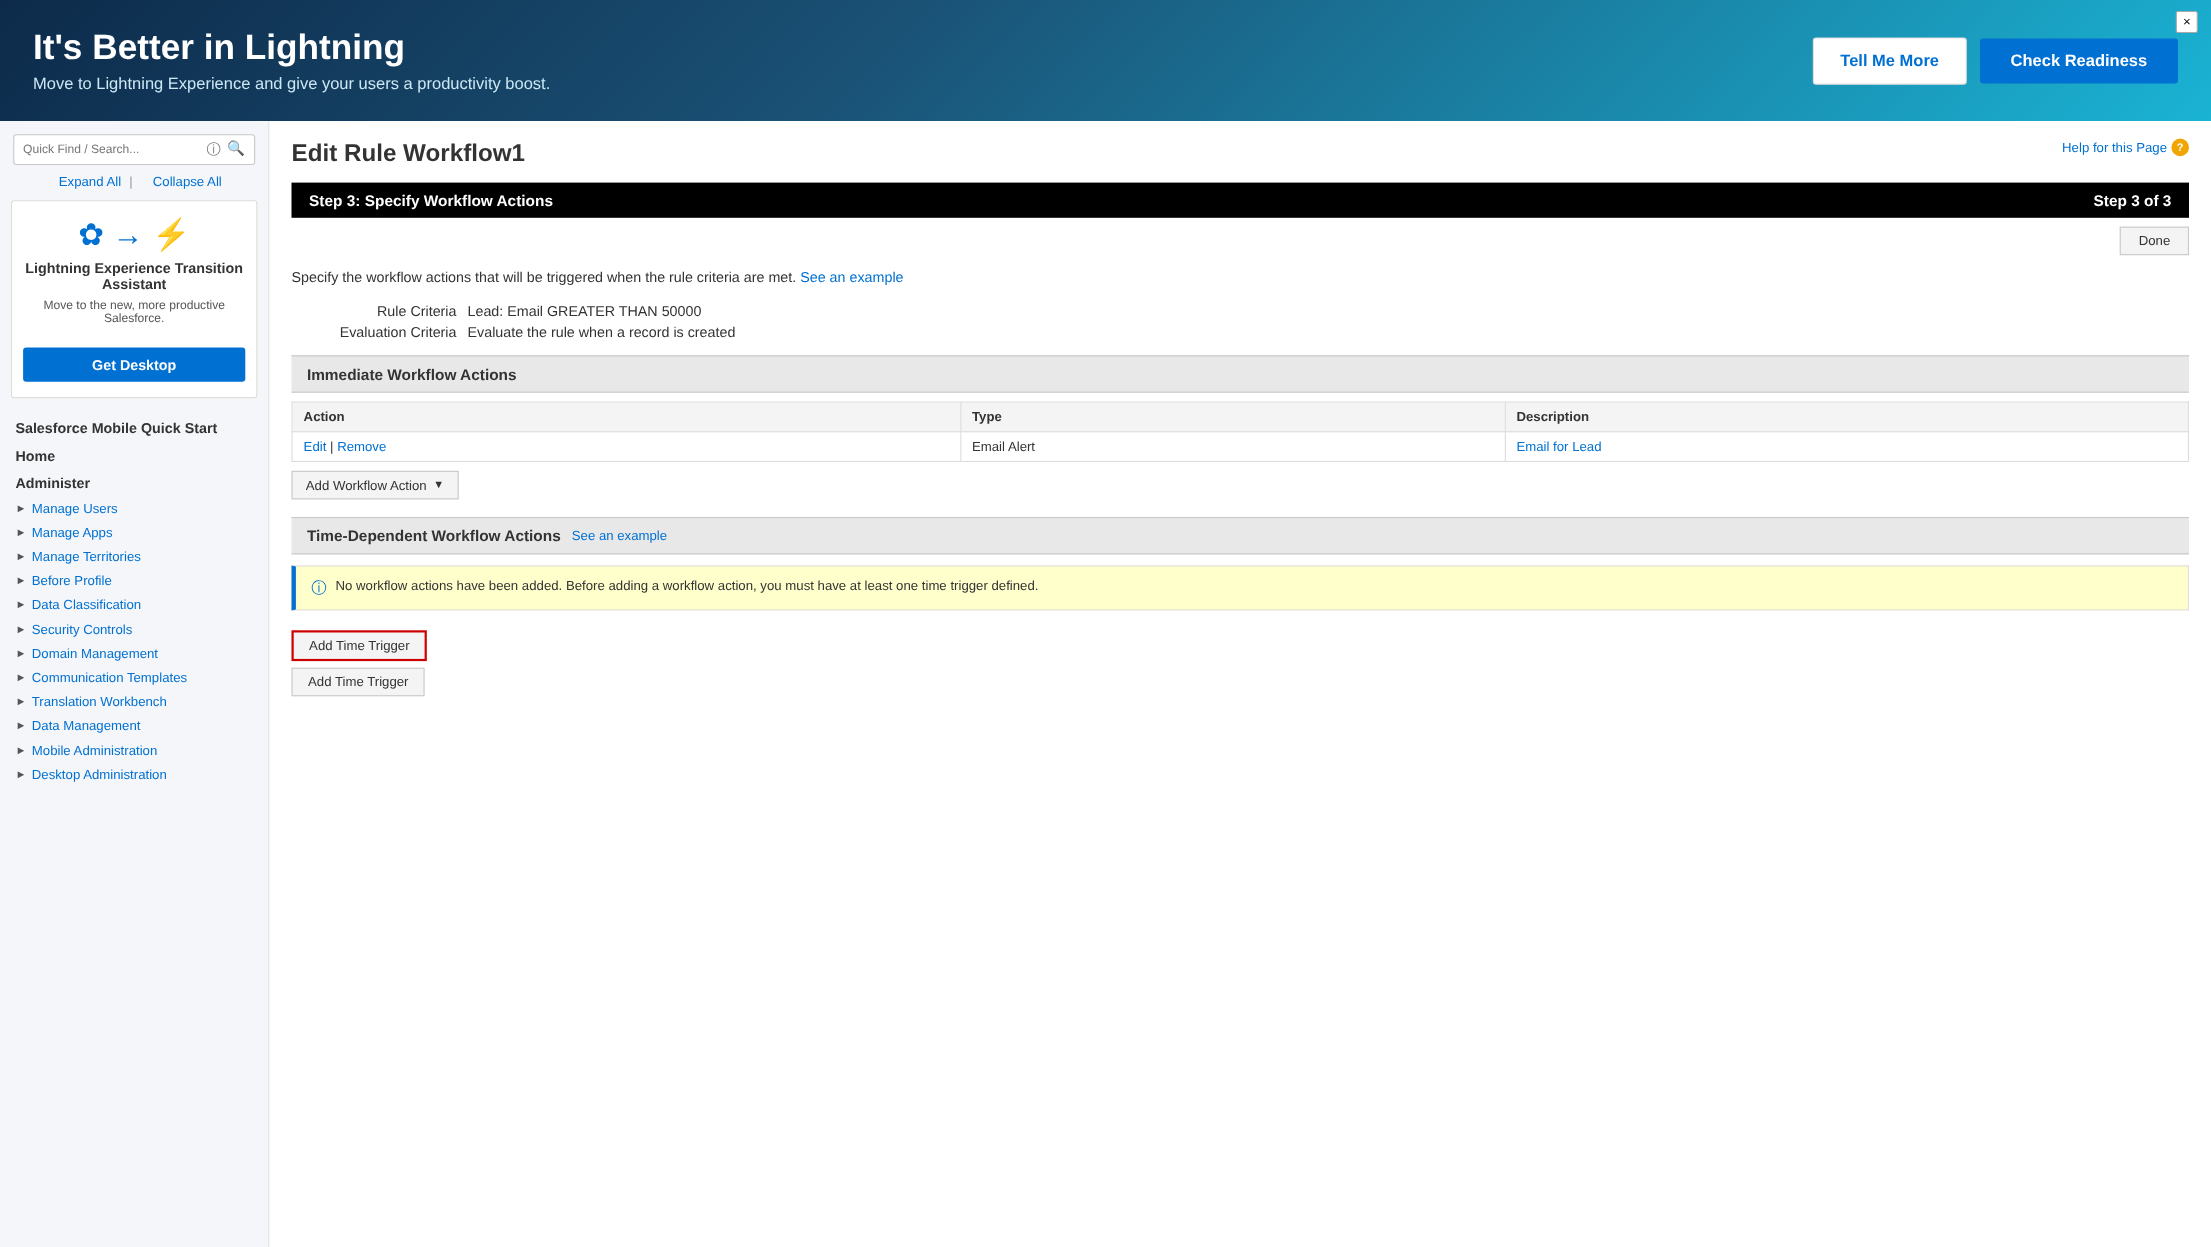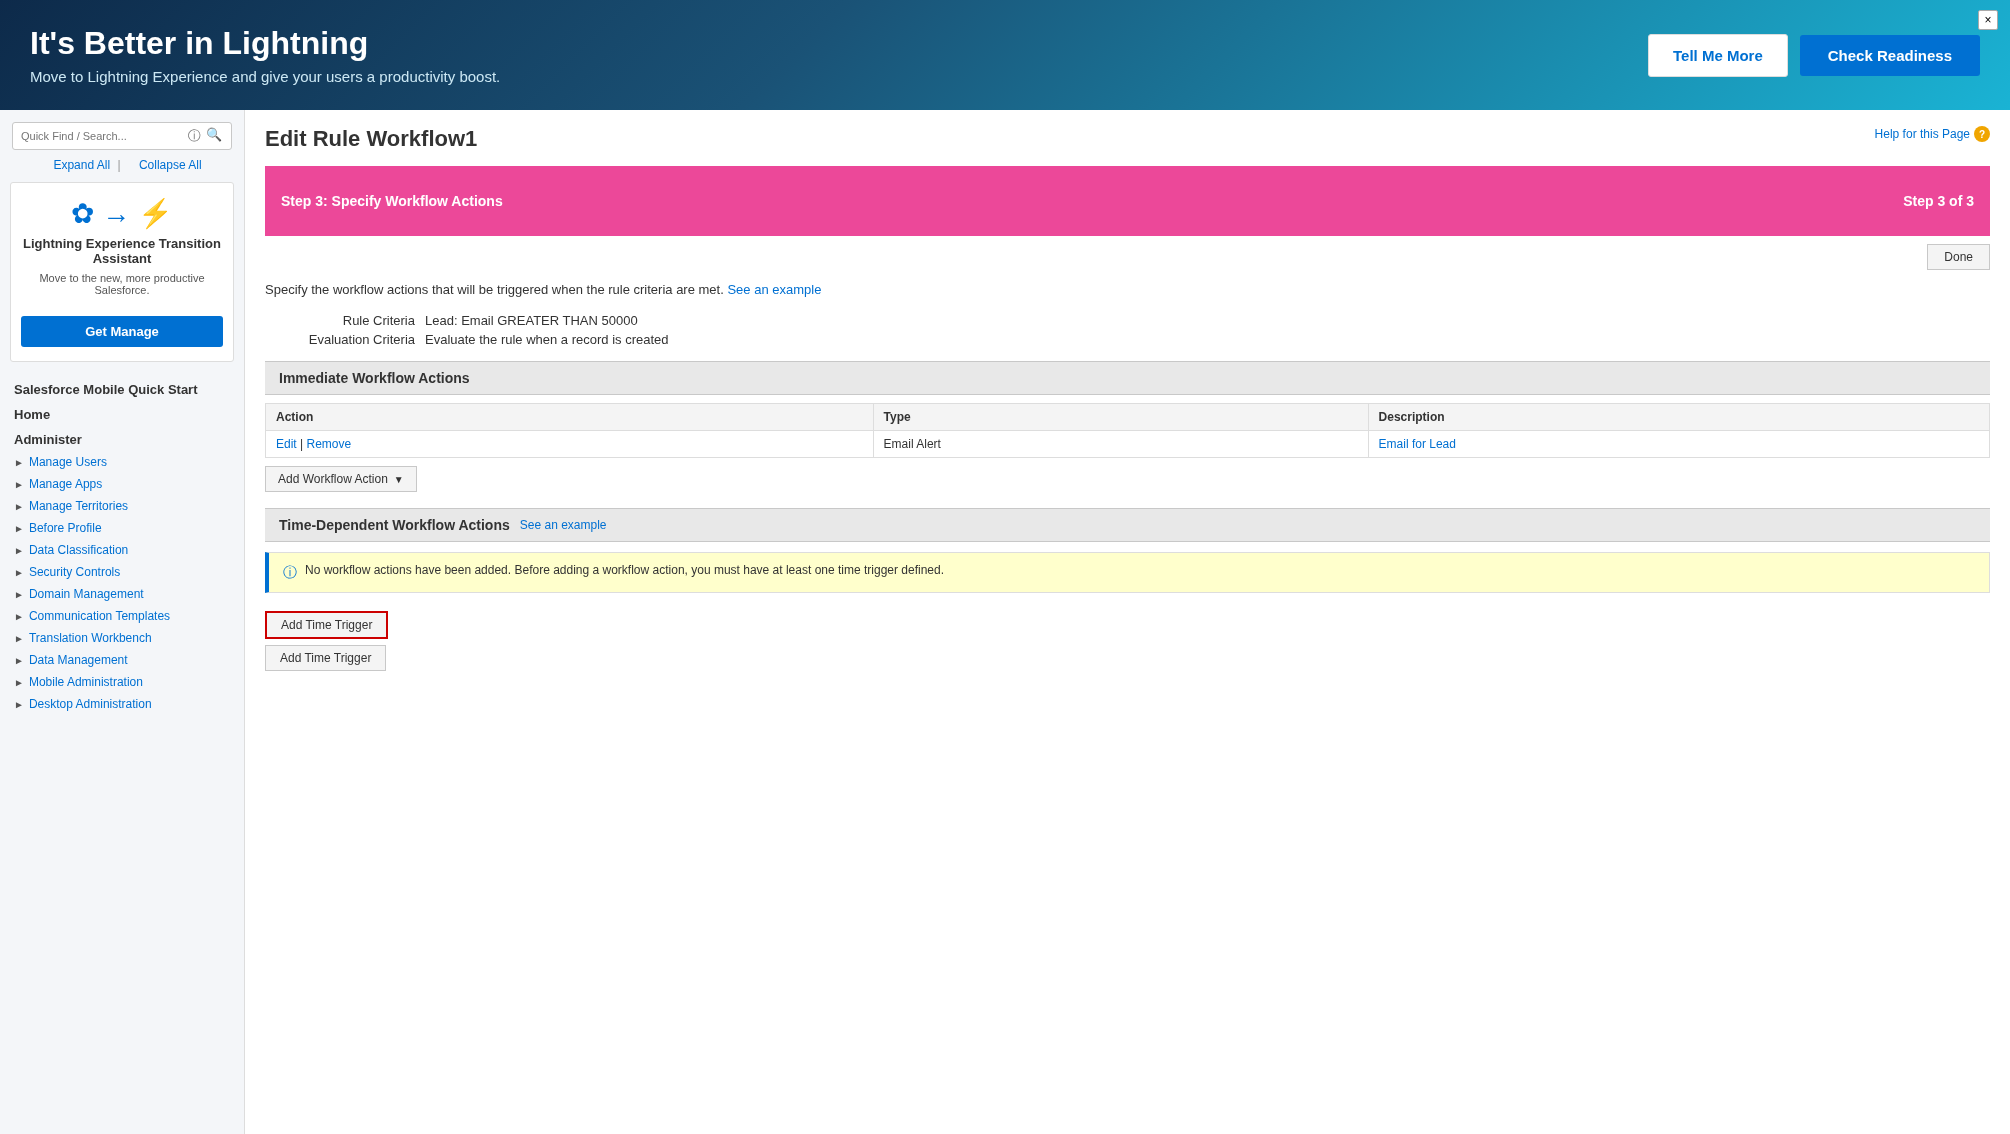--- a/index.html
+++ b/index.html
@@ -81,7 +81,7 @@
 
     
     .step-header {
-      background: #ec4899; color: #fff; padding: 27px 16px;
+      background: #000000; color: #fff; padding: 8px 16px;
       display: flex; justify-content: space-between; align-items: center;
       font-size: 14px; font-weight: bold;
     }

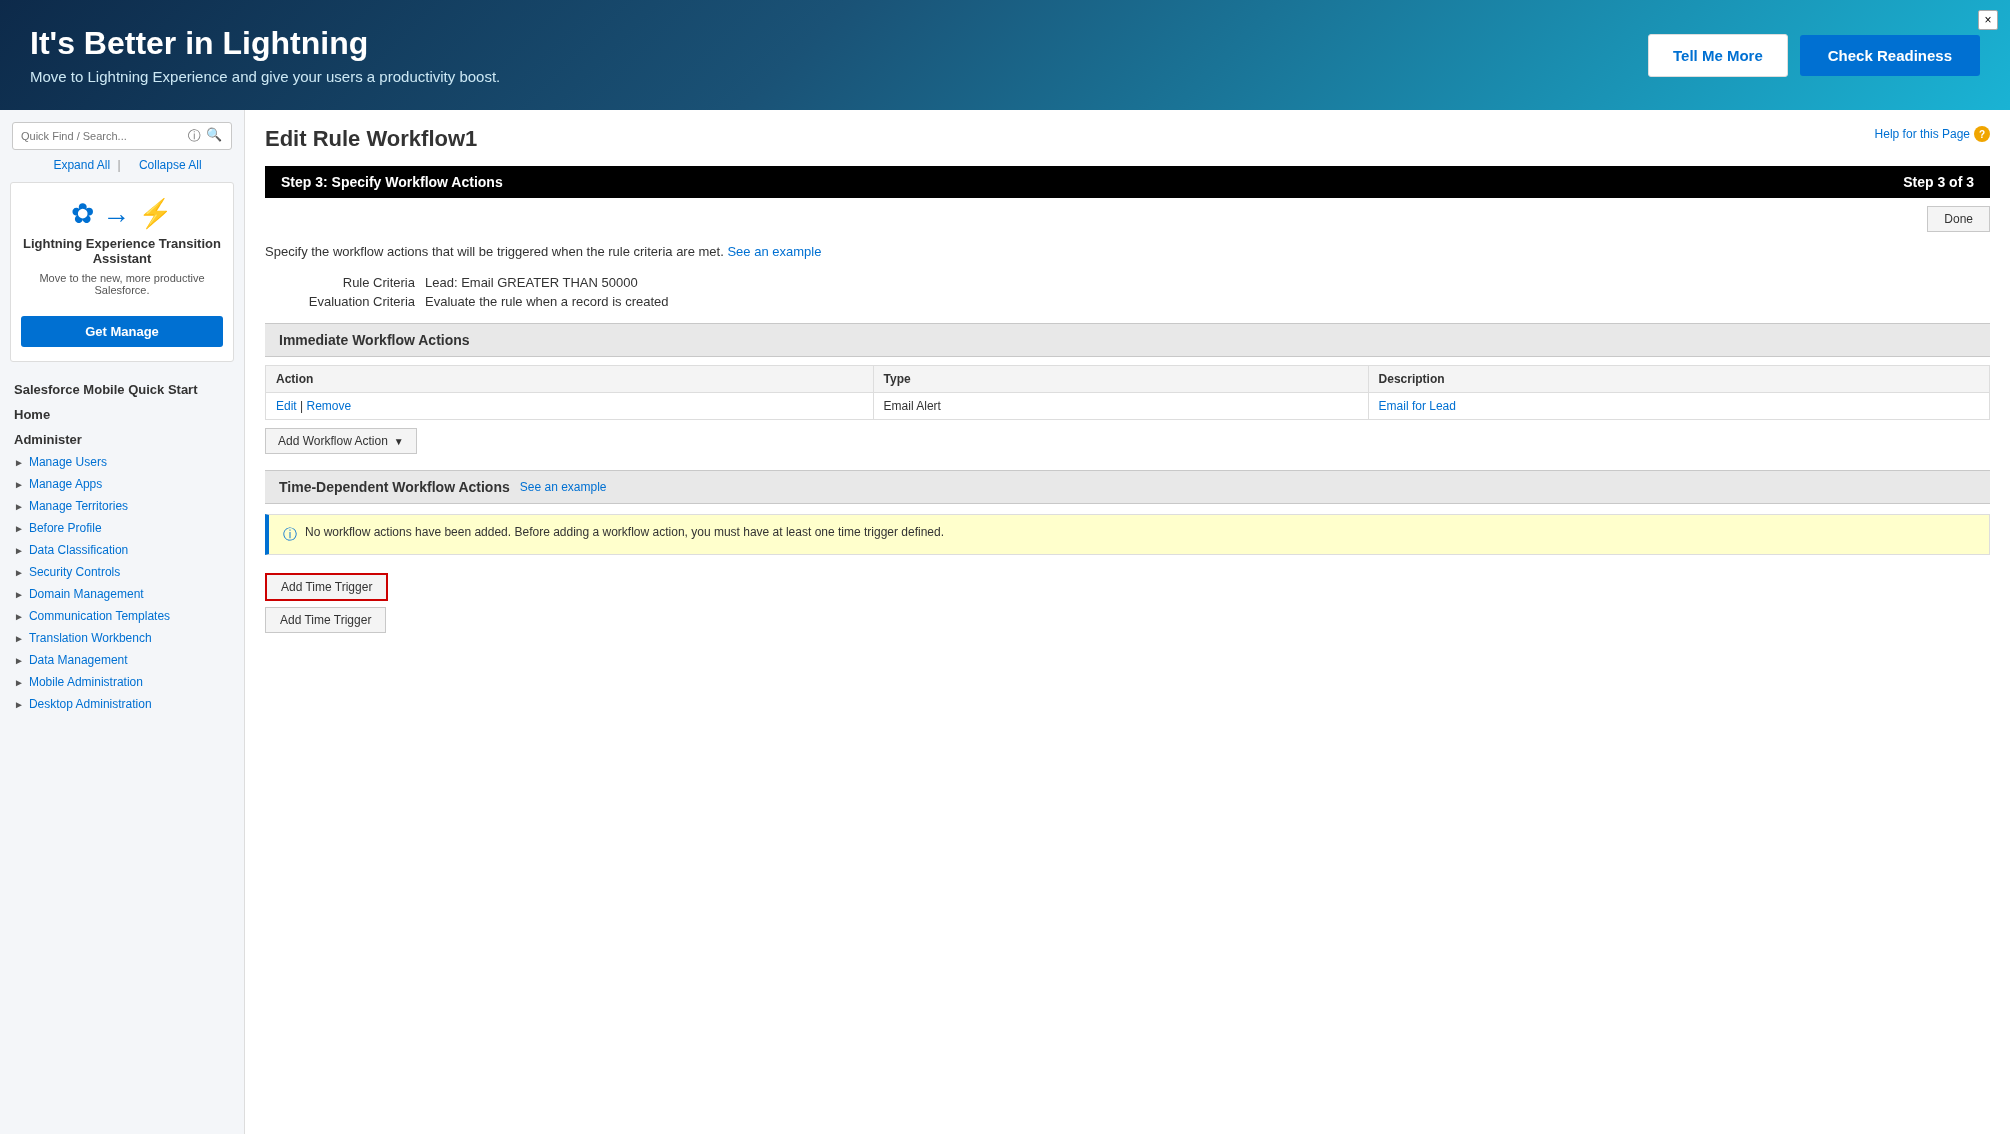--- a/index.html
+++ b/index.html
@@ -186,7 +186,7 @@
       </div>
       <div class="lightning-title">Lightning Experience Transition Assistant</div>
       <div class="lightning-desc">Move to the new, more productive Salesforce.</div>
-      <button class="btn-get-started">Get Manage</button>
+      <button class="btn-get-started">Get Desktop</button>
     </div>
 
     <div class="sidebar-section-title">Salesforce Mobile Quick Start</div>

